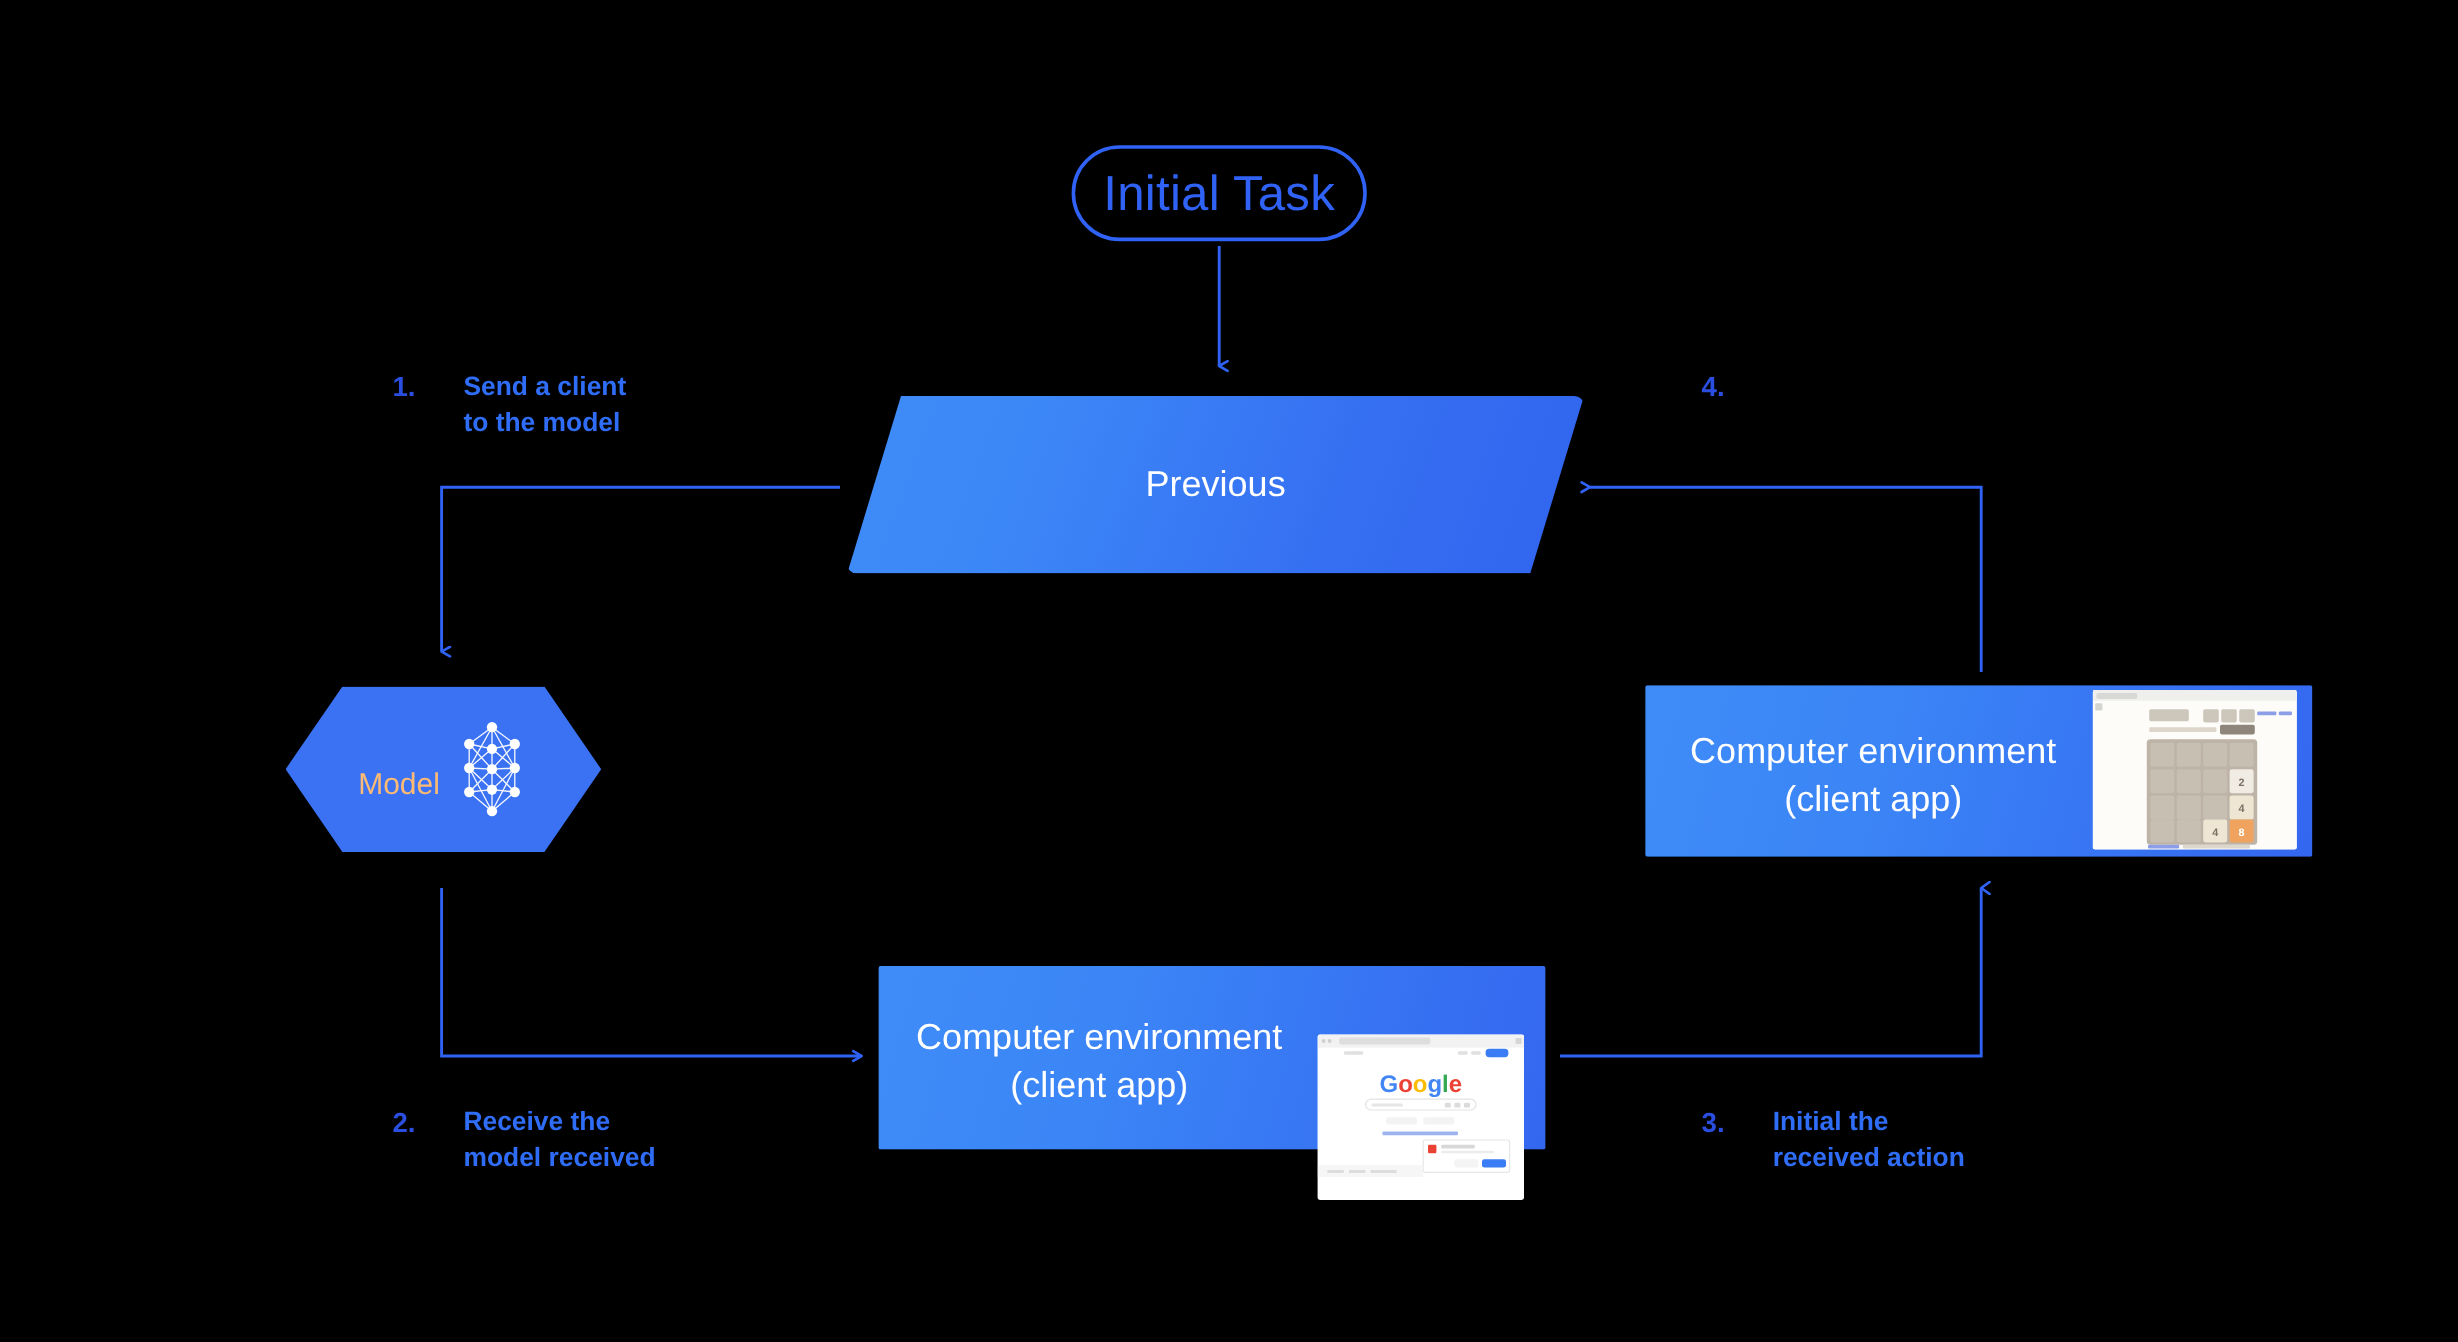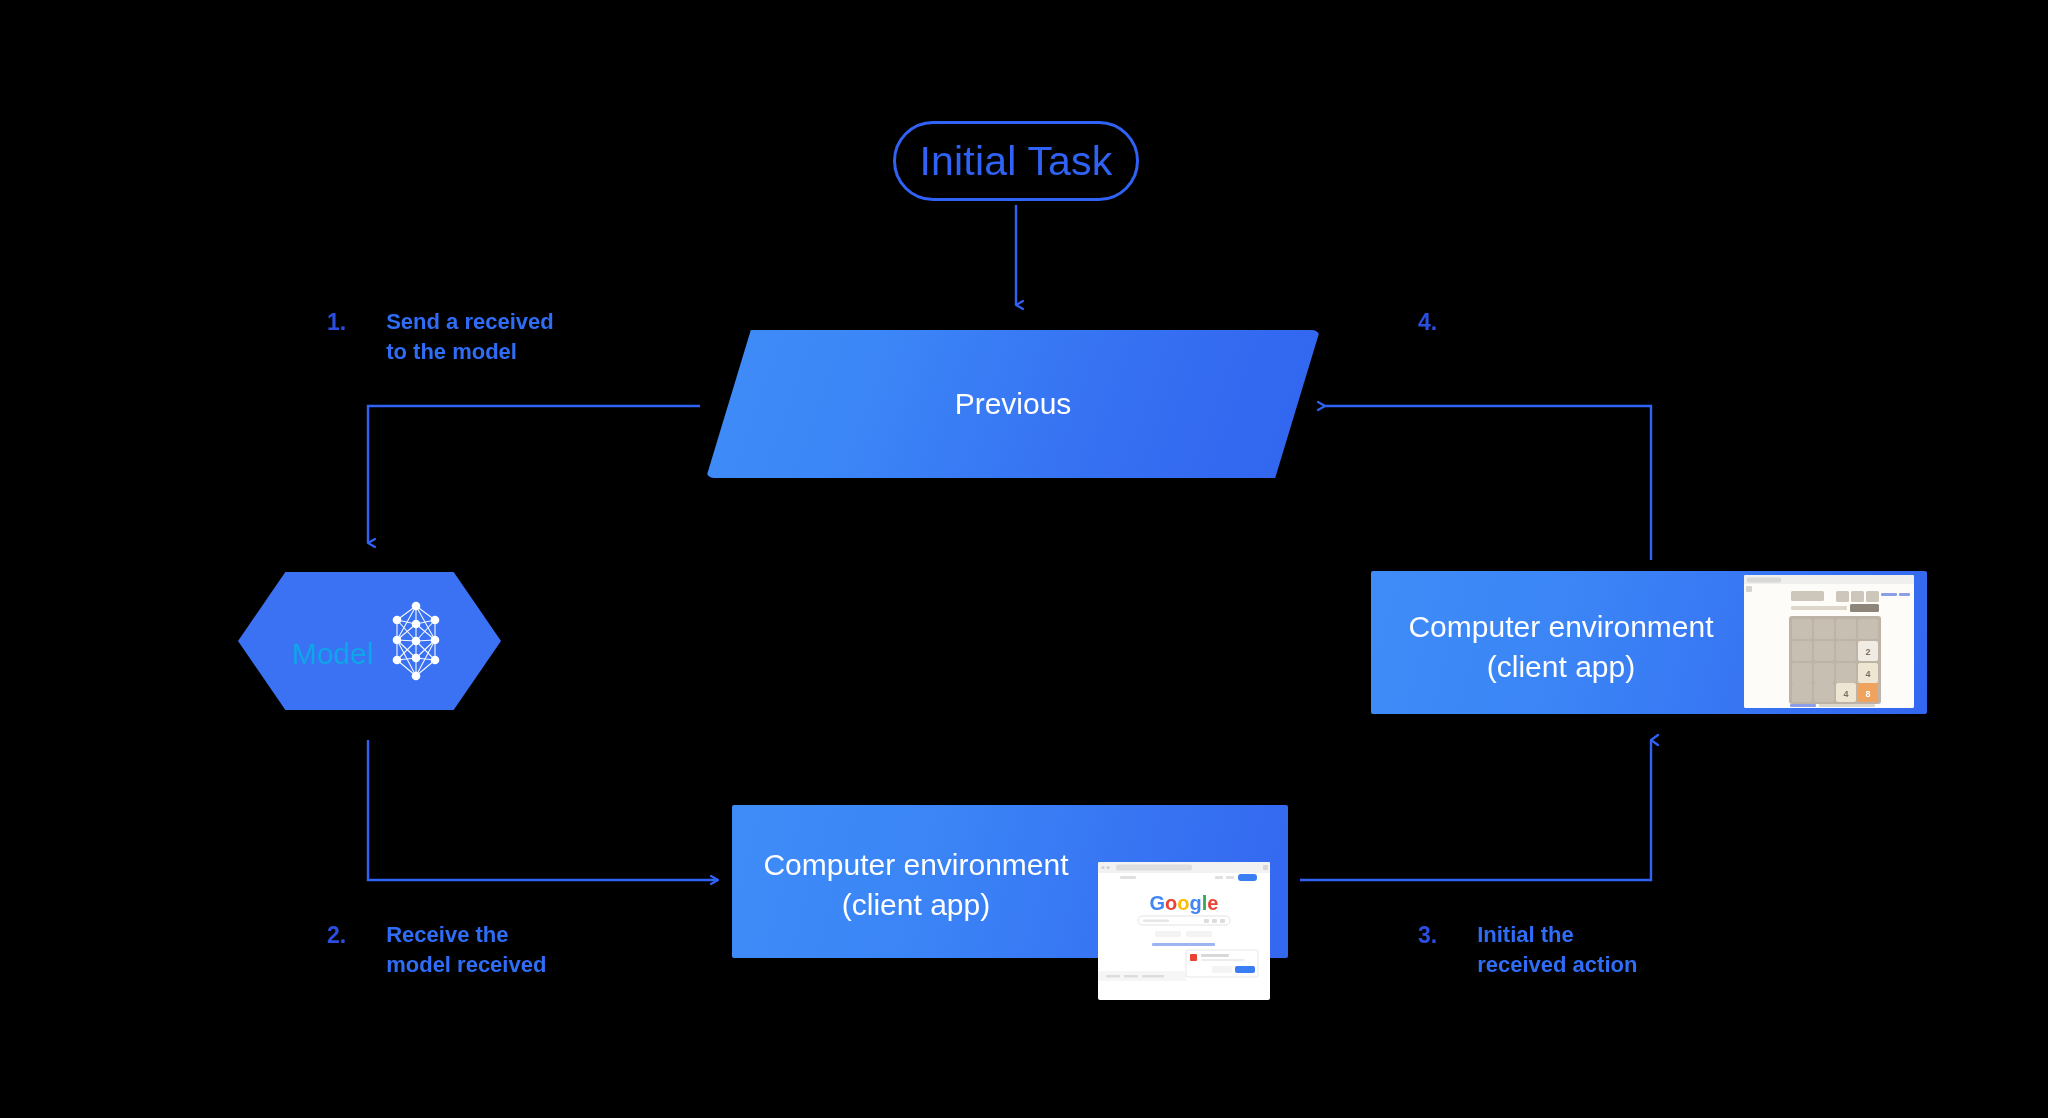--- a/index.html
+++ b/index.html
@@ -376,7 +376,7 @@
 
   <div class="step" id="step-1">
     <span class="step-num">1.</span>
-    <span class="step-text">Send a received
+    <span class="step-text">Send a client
 to the model</span>
   </div>
   <div class="step" id="step-2">

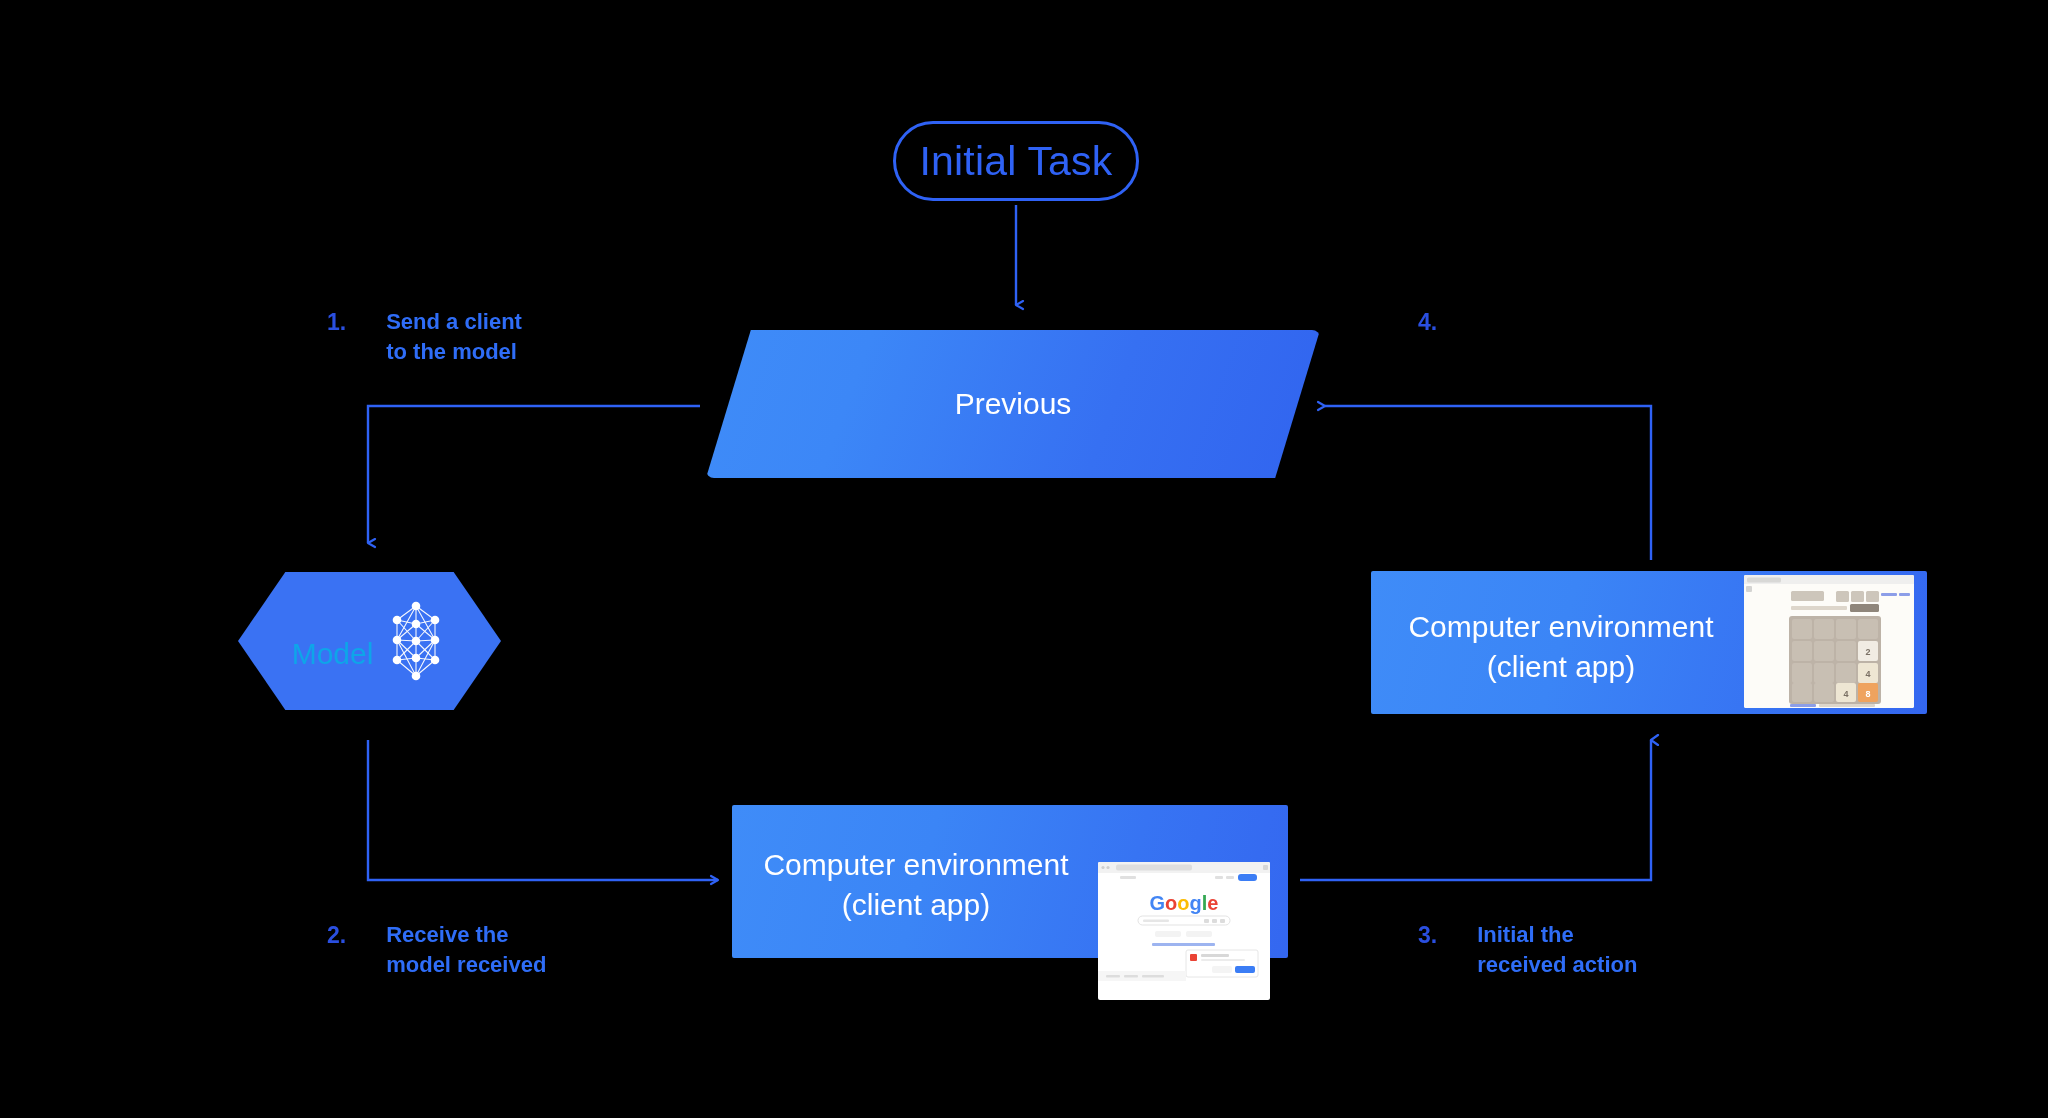--- a/index.html
+++ b/index.html
@@ -96,8 +96,8 @@
     gap: 12px;
   }
   .hex-label {
-    color: #0ea5e9;
-    font-size: 30px;
+    color: #fdba74;
+    font-size: 25px;
     margin-top: 26px;
   }
   .nn-icon { display: block; }

